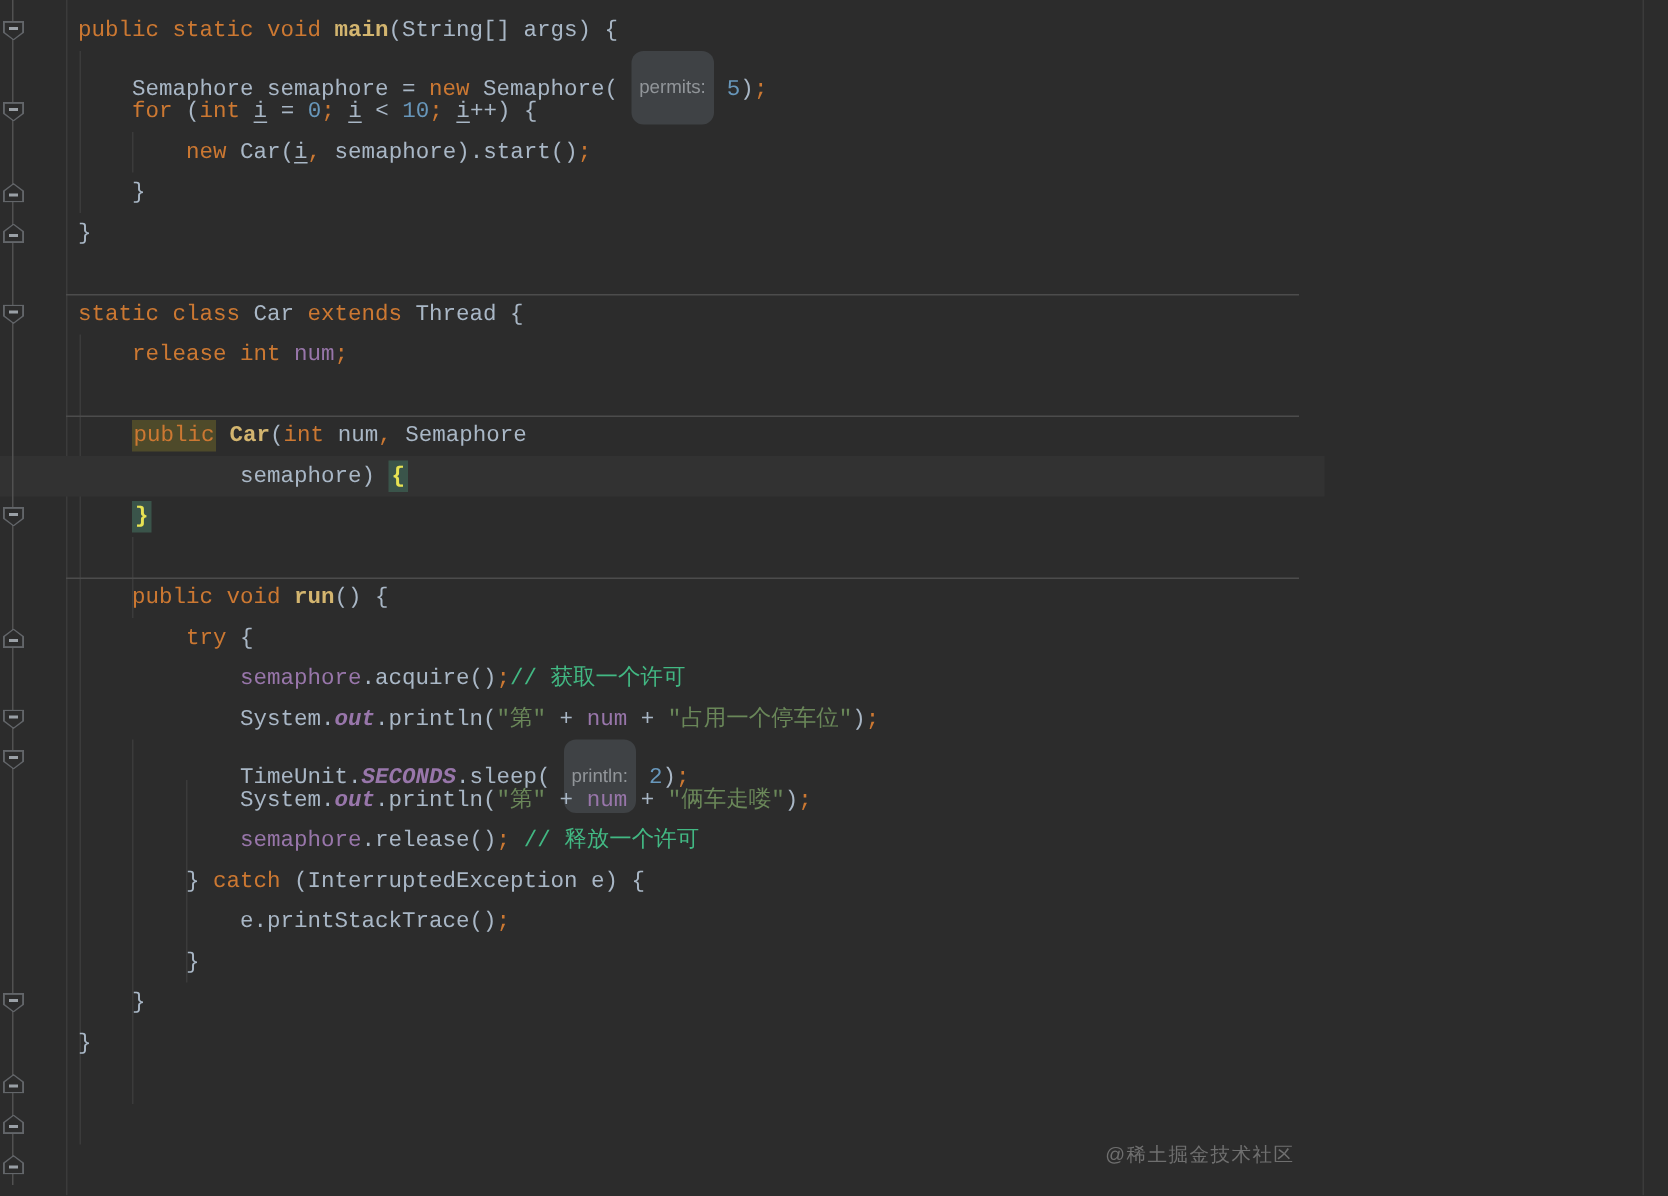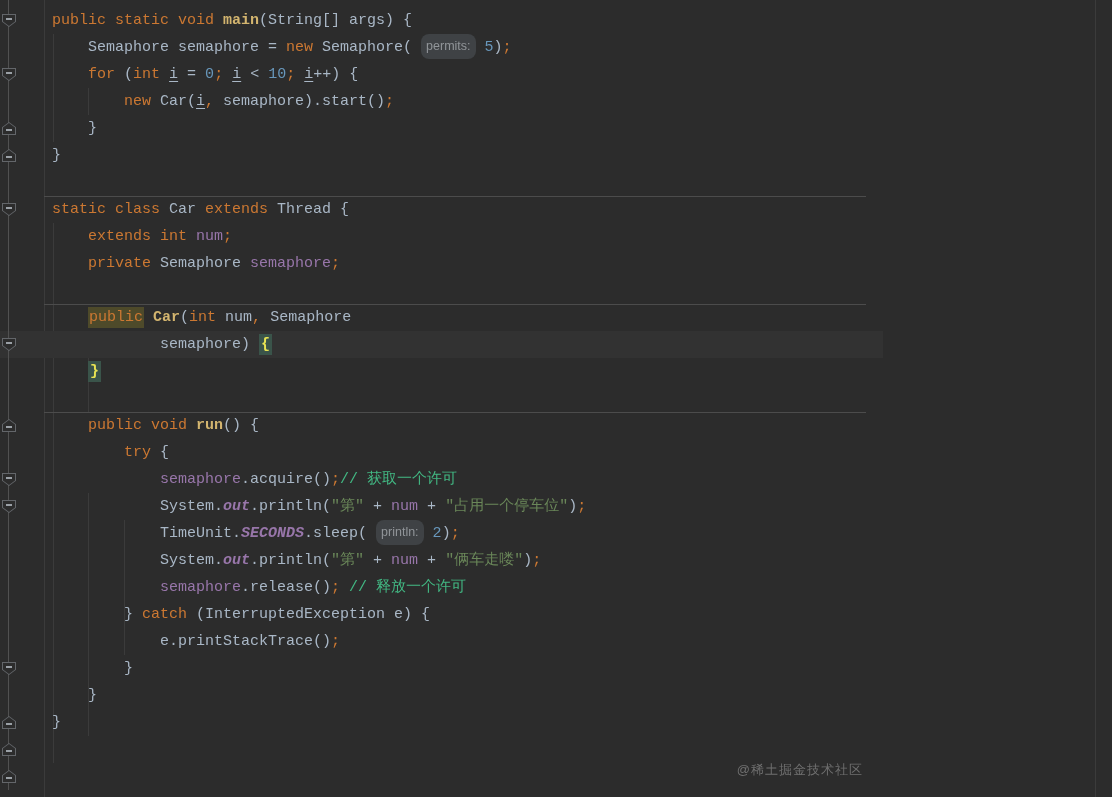--- a/index.html
+++ b/index.html
@@ -45,7 +45,7 @@
   .t-h{
     display:inline-block;background:var(--hint-bg,#3f4245);color:var(--hint-fg,#919599);
     font-family:"Liberation Sans","DejaVu Sans",sans-serif;font-size:12.5px;
-    line-height:17px;border-radius:8px;padding:4px 5px;vertical-align:1px;
+    line-height:17px;border-radius:8px;padding:16px 5px;vertical-align:1px;
   }
   
   .gutter{position:absolute;left:0;top:0;bottom:0;width:44px;}

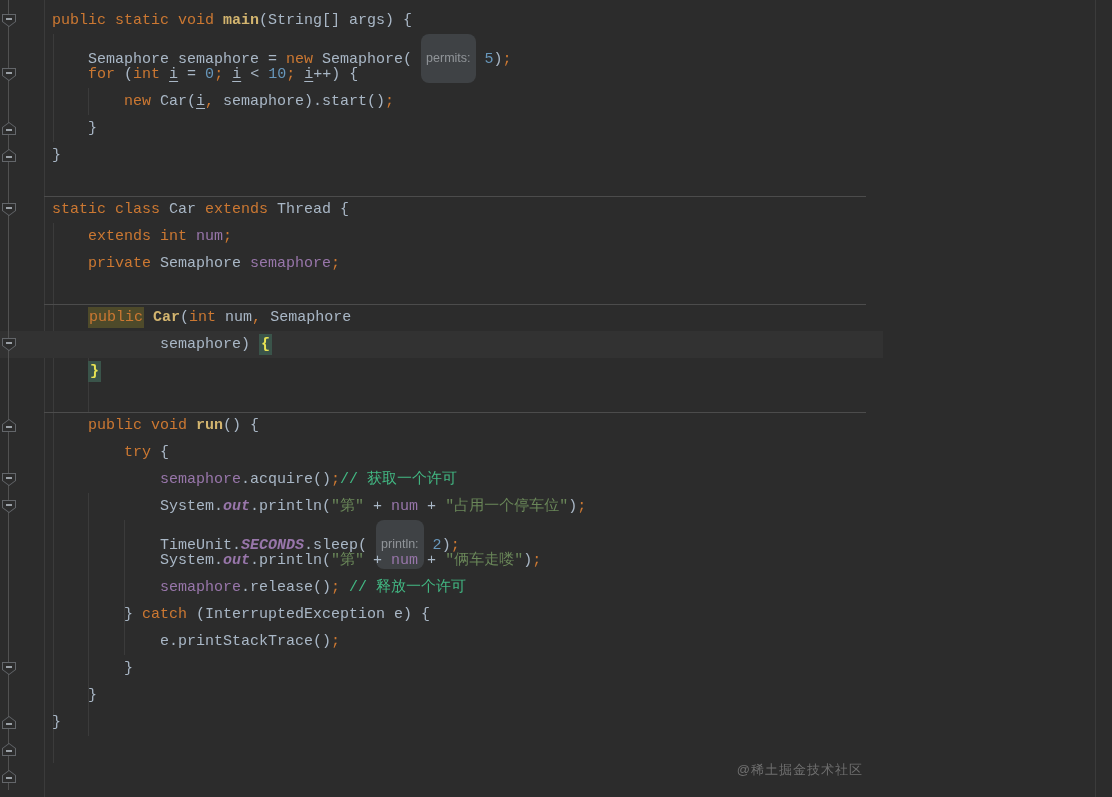--- a/index.html
+++ b/index.html
@@ -91,7 +91,7 @@
       <div class="line"><span class="t-d">}</span></div>
       <div class="line"></div>
       <div class="line sep"><span class="t-k">static class </span><span class="t-d">Car </span><span class="t-k">extends</span><span class="t-d"> Thread {</span></div>
-      <div class="line"><span class="t-d">    </span><span class="t-k">extends int</span><span class="t-d"> </span><span class="t-f">num</span><span class="t-p">;</span></div>
+      <div class="line"><span class="t-d">    </span><span class="t-k">release int</span><span class="t-d"> </span><span class="t-f">num</span><span class="t-p">;</span></div>
       <div class="line"><span class="t-d">    </span><span class="t-k">private</span><span class="t-d"> Semaphore </span><span class="t-f">semaphore</span><span class="t-p">;</span></div>
       <div class="line"></div>
       <div class="line sep"><span class="t-d">    </span><span class="t-hk">public</span><span class="t-d"> </span><span class="t-m">Car</span><span class="t-d">(</span><span class="t-k">int</span><span class="t-d"> num</span><span class="t-p">,</span><span class="t-d"> Semaphore</span></div>

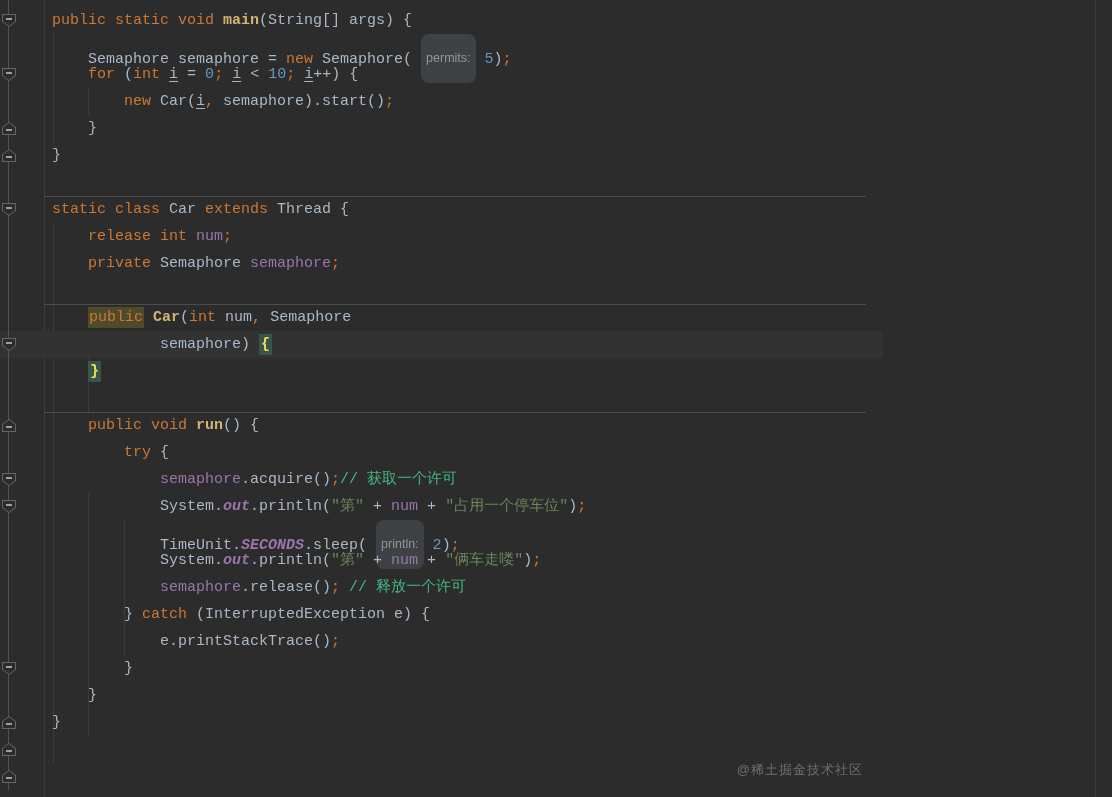--- a/index.html
+++ b/index.html
@@ -92,7 +92,6 @@
       <div class="line"></div>
       <div class="line sep"><span class="t-k">static class </span><span class="t-d">Car </span><span class="t-k">extends</span><span class="t-d"> Thread {</span></div>
       <div class="line"><span class="t-d">    </span><span class="t-k">release int</span><span class="t-d"> </span><span class="t-f">num</span><span class="t-p">;</span></div>
-      <div class="line"><span class="t-d">    </span><span class="t-k">private</span><span class="t-d"> Semaphore </span><span class="t-f">semaphore</span><span class="t-p">;</span></div>
       <div class="line"></div>
       <div class="line sep"><span class="t-d">    </span><span class="t-hk">public</span><span class="t-d"> </span><span class="t-m">Car</span><span class="t-d">(</span><span class="t-k">int</span><span class="t-d"> num</span><span class="t-p">,</span><span class="t-d"> Semaphore</span></div>
       <div class="line caret-line"><span class="t-d">            semaphore) </span><span class="t-bm">{</span></div>

